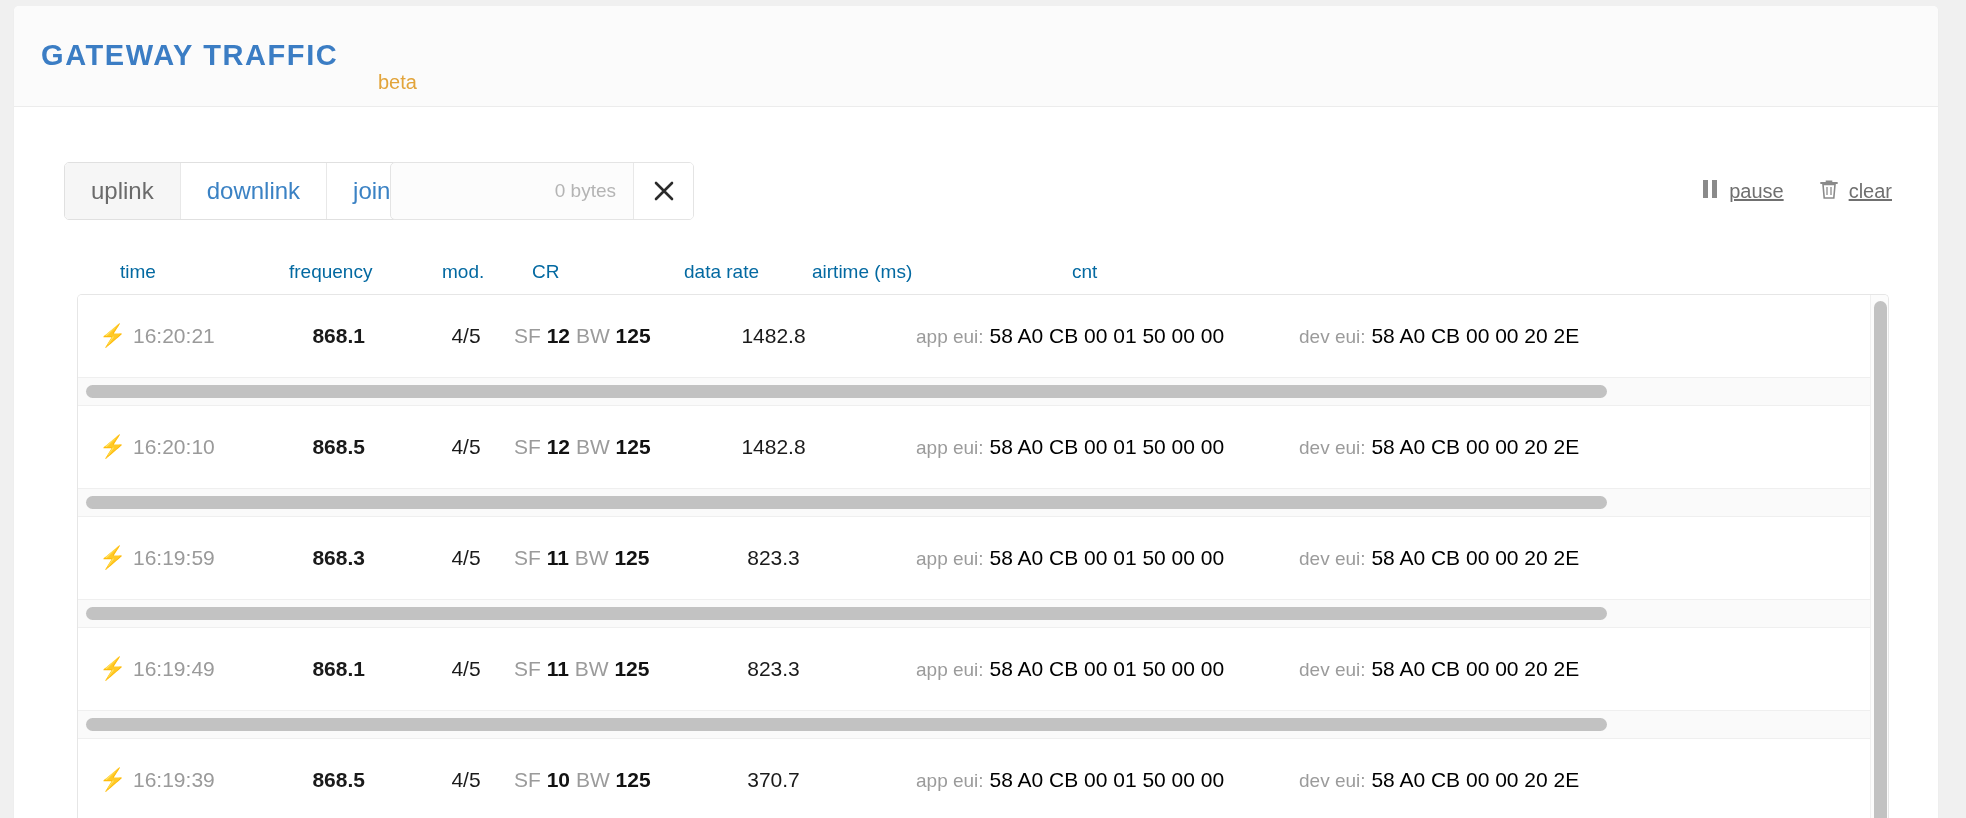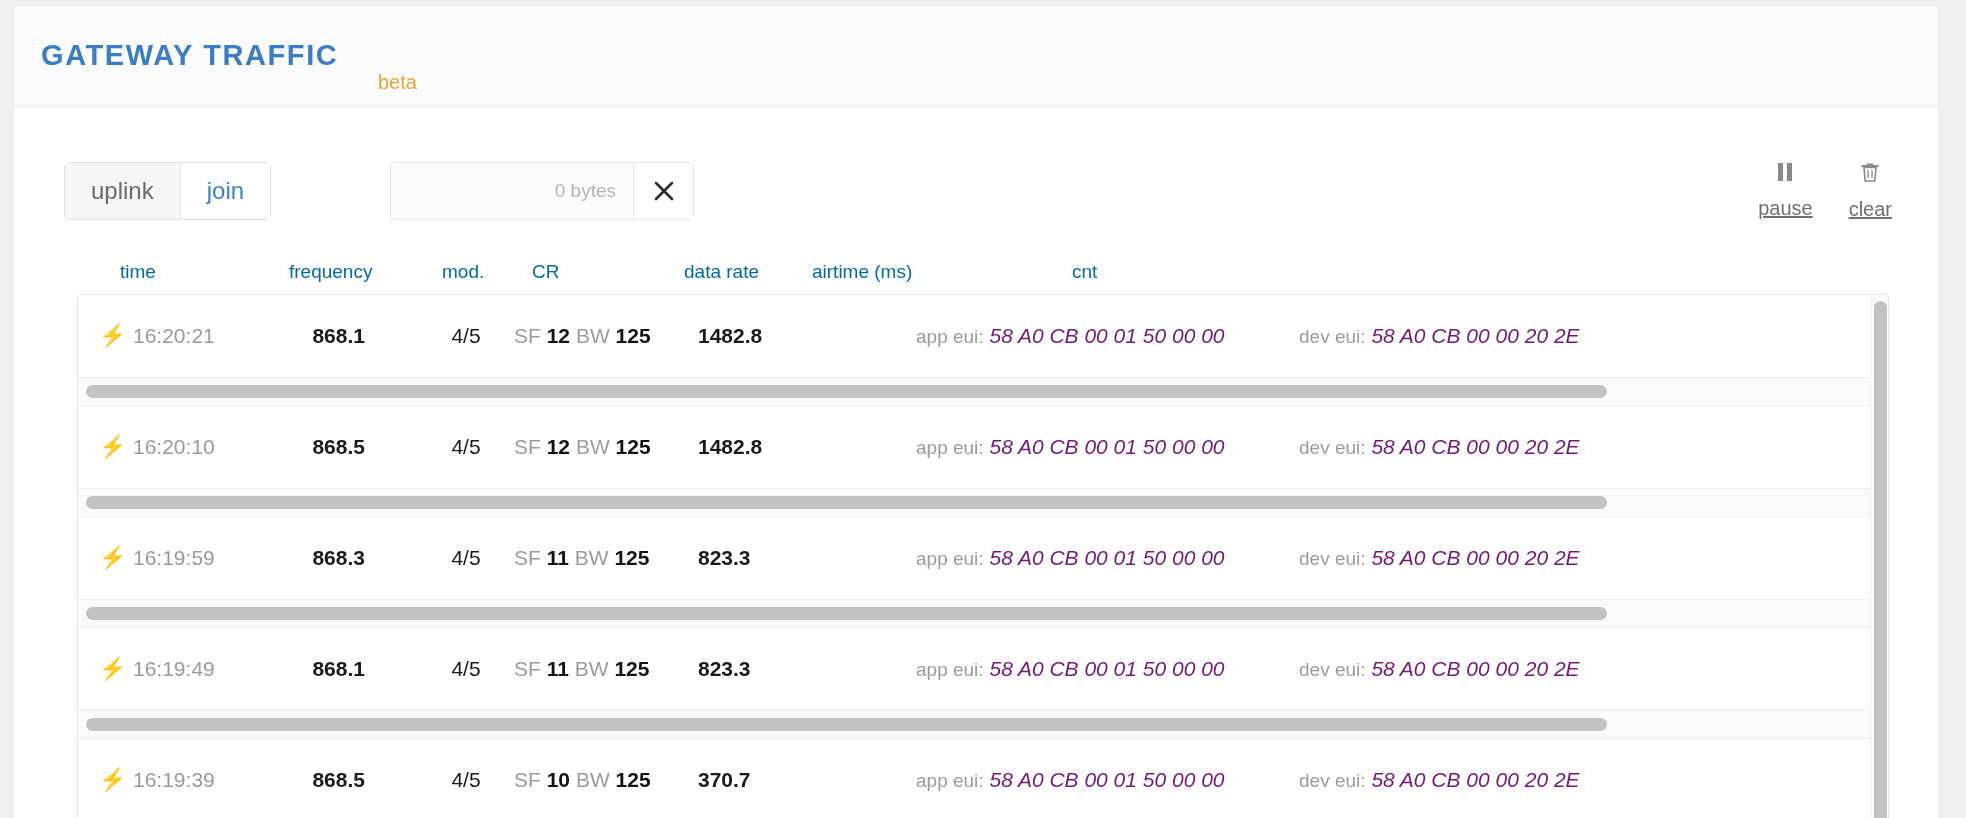--- a/index.html
+++ b/index.html
@@ -288,6 +288,7 @@
 
     <div class="tab-group">
       <div class="tab active">uplink</div>
+      <div class="tab">downlink</div>
       <div class="tab">join</div>
     </div>
 

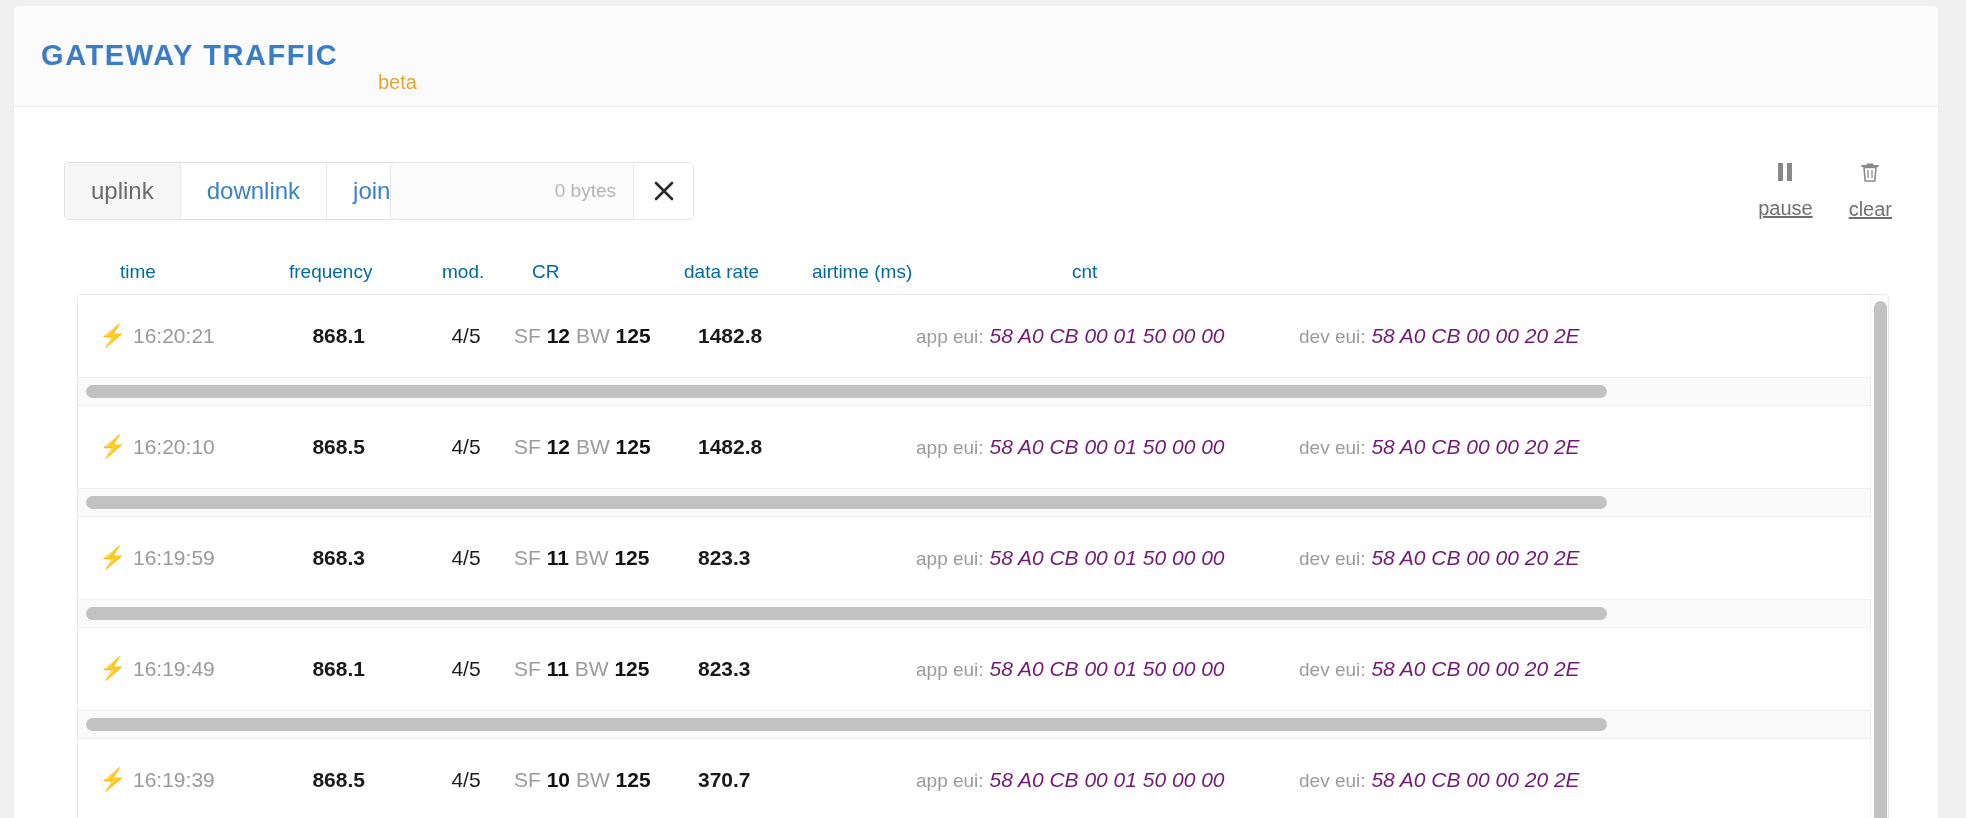--- a/index.html
+++ b/index.html
@@ -150,7 +150,6 @@
     gap: 11px;
     cursor: pointer;
     color: #808080;
-    flex-direction: column;
   }
 
   .ctrl-label {

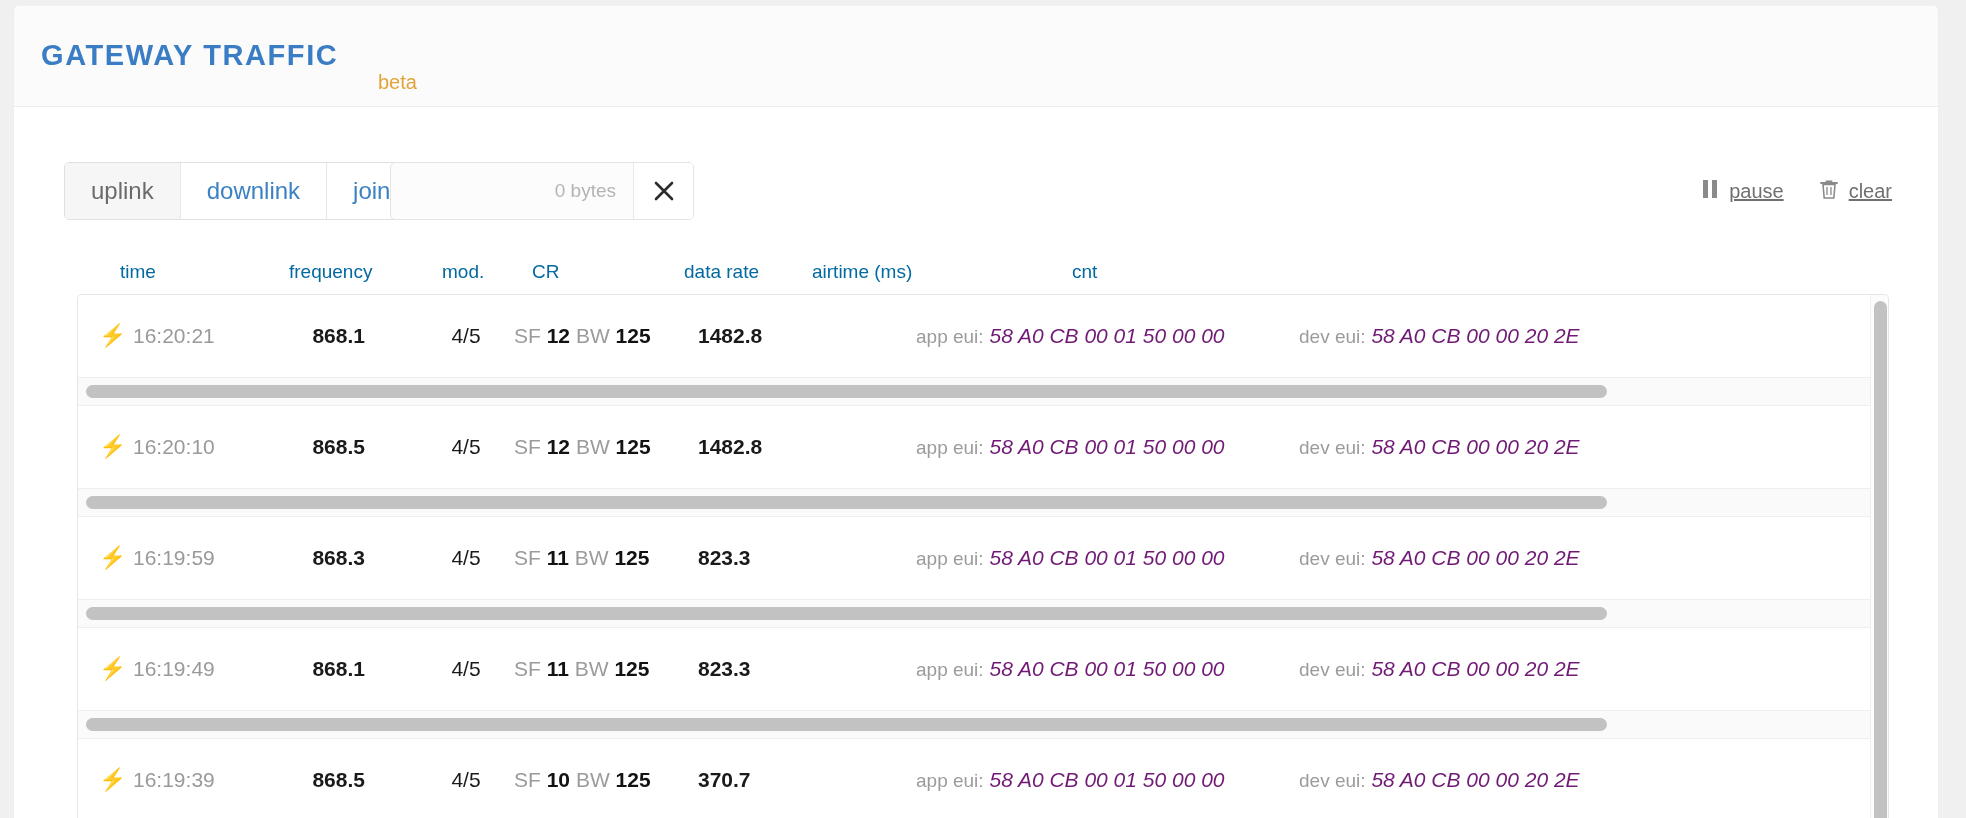--- a/index.html
+++ b/index.html
@@ -227,7 +227,7 @@
   .c-frequency { left: 212px; width: 75px; text-align: right; font-weight: bold; }
   .c-cr        { left: 360px; width: 56px; text-align: center; }
   .c-datarate  { left: 436px; }
-  .c-airtime   { left: 620px; width: 115px; text-align: left; font-weight: bold; }
+  .c-airtime   { left: 638px; width: 115px; text-align: center; font-weight: normal; }
   .c-appeui    { left: 838px; }
   .c-deveui    { left: 1221px; }
 

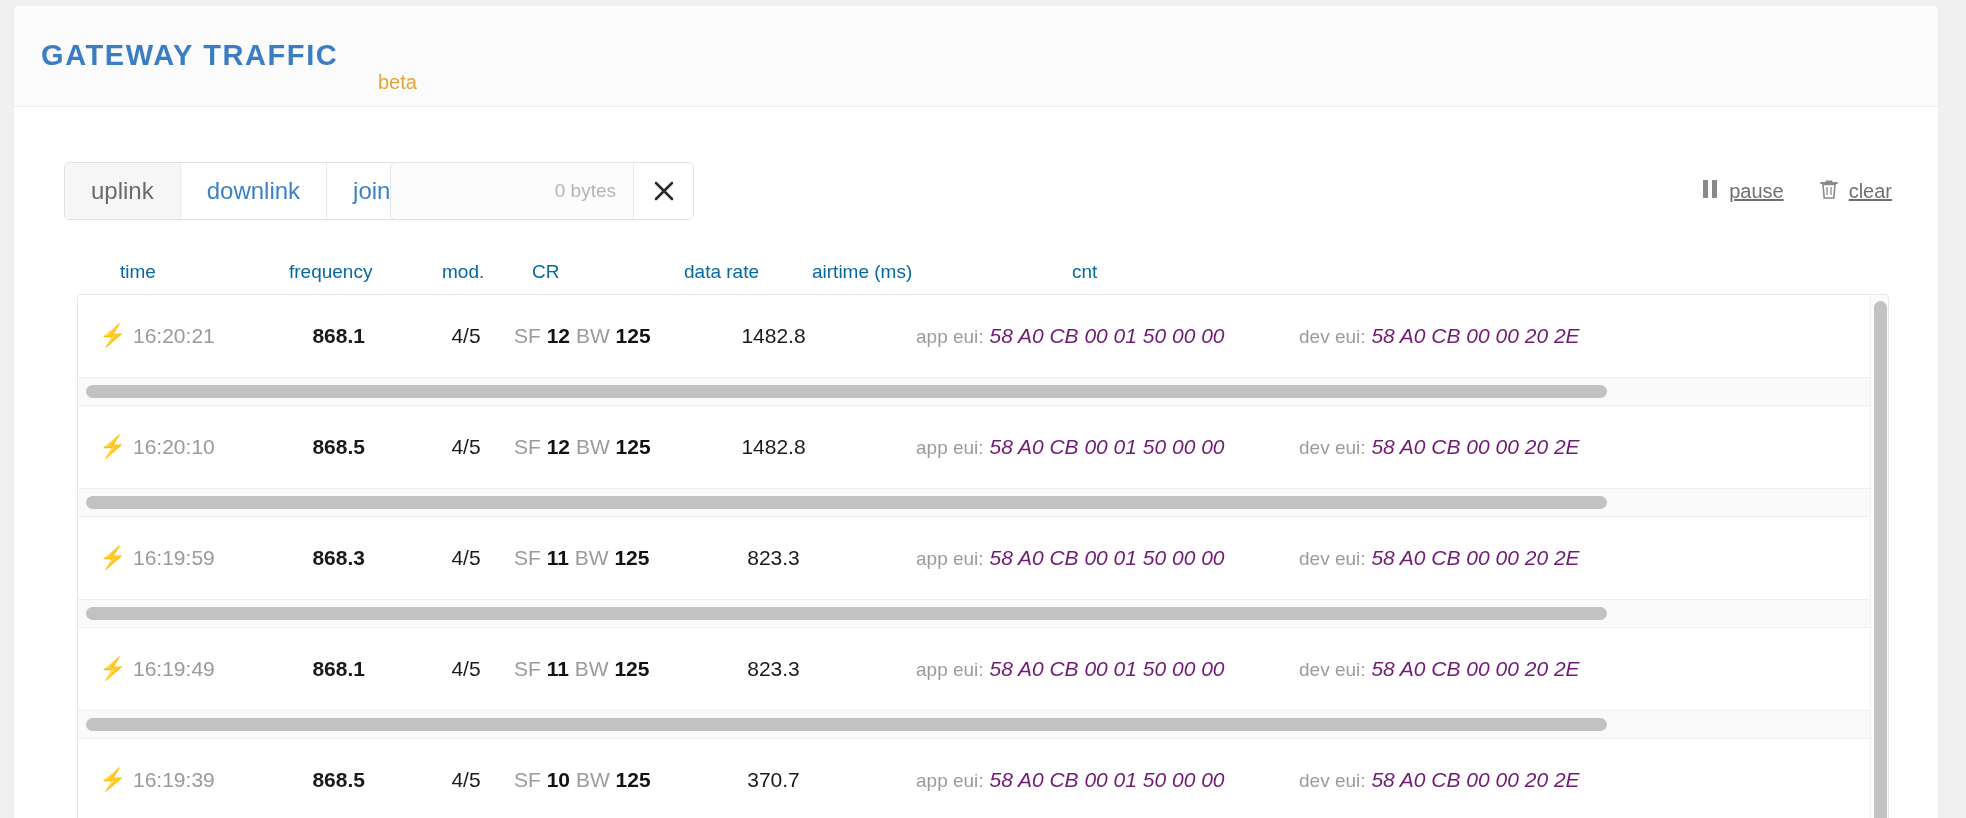--- a/index.html
+++ b/index.html
@@ -234,7 +234,7 @@
   .lbl-dim { color: #9b9b9b; font-weight: normal; }
   .val-strong { color: #121212; font-weight: bold; }
   .eui-label { color: #9b9b9b; font-size: 19px; }
-  .eui-value { color: #701a75; font-size: 21px; font-style: italic; }
+  .eui-value { color: #000000; font-size: 21px; }
 
   
   .hscroll {

